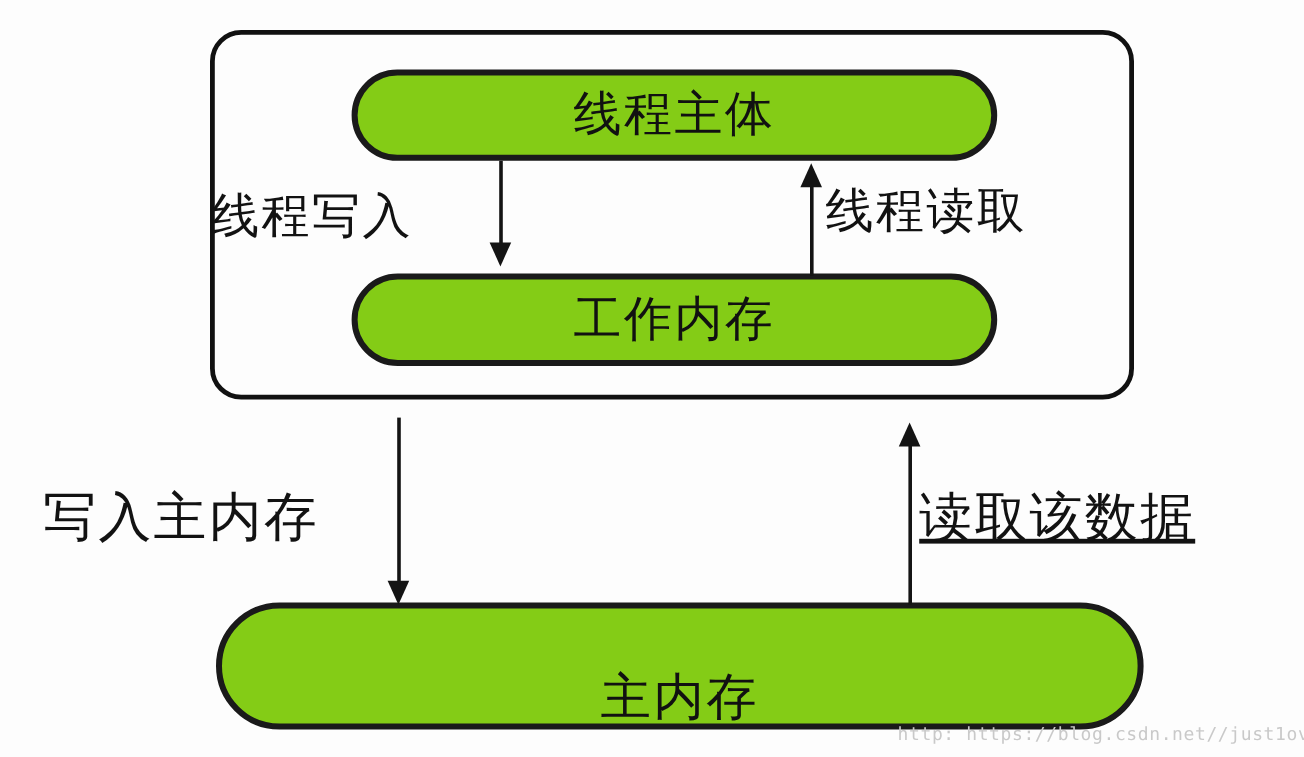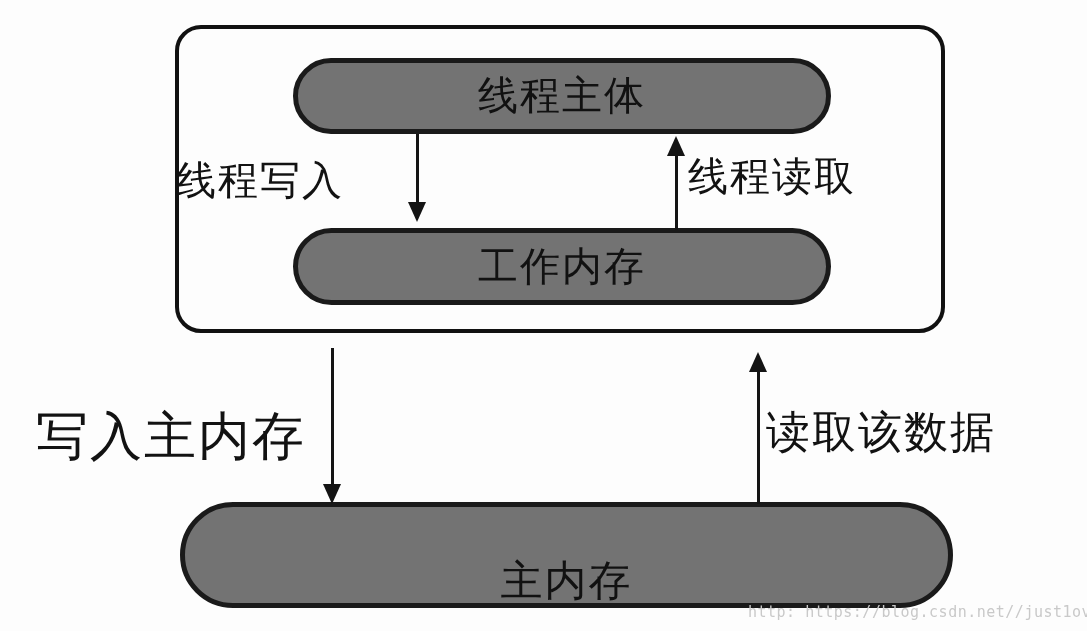--- a/index.html
+++ b/index.html
@@ -35,7 +35,7 @@
     position: absolute;
     border: 5px solid #1a1a1a;
     border-radius: 999px;
-    background: #737373;
+    background: #84cc16;
     box-sizing: border-box;
     display: flex;
     align-items: center;

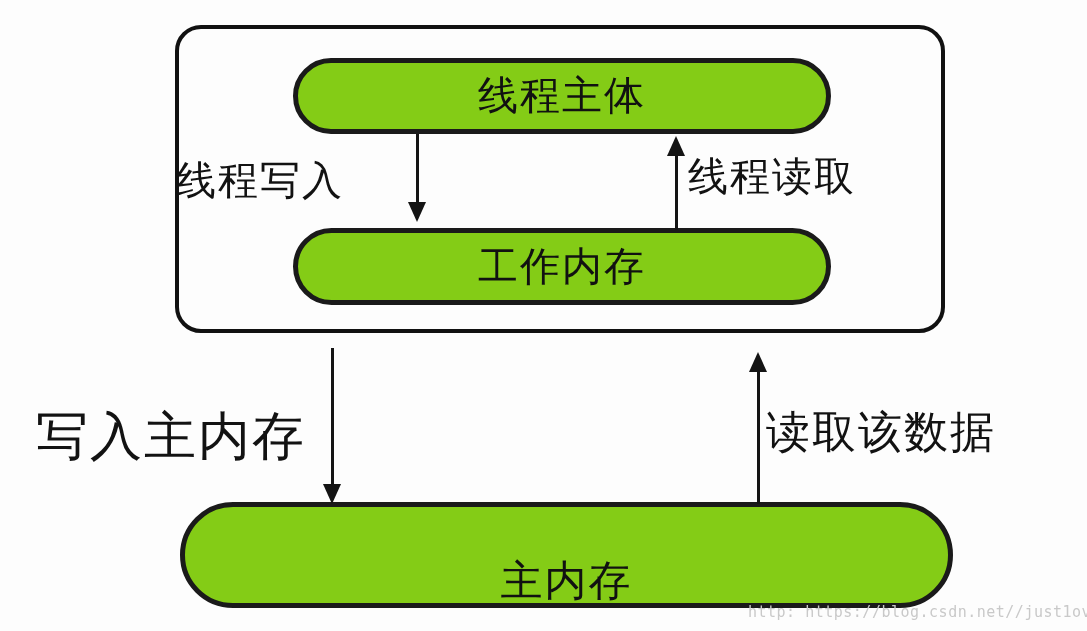--- a/index.html
+++ b/index.html
@@ -122,7 +122,7 @@
   }
   .lbl-thread-write { left: 176px; top: 160px; }
   .lbl-thread-read  { left: 688px; top: 160px; font-family: Liberation Mono, monospace; }
-  .lbl-write-main   { left: 36px;  top: 410px; font-size: 52px; }
+  .lbl-write-main   { left: 36px;  top: 410px; font-size: 44px; }
   .lbl-read-data    { left: 766px; top: 410px; font-size: 44px; }
 
   

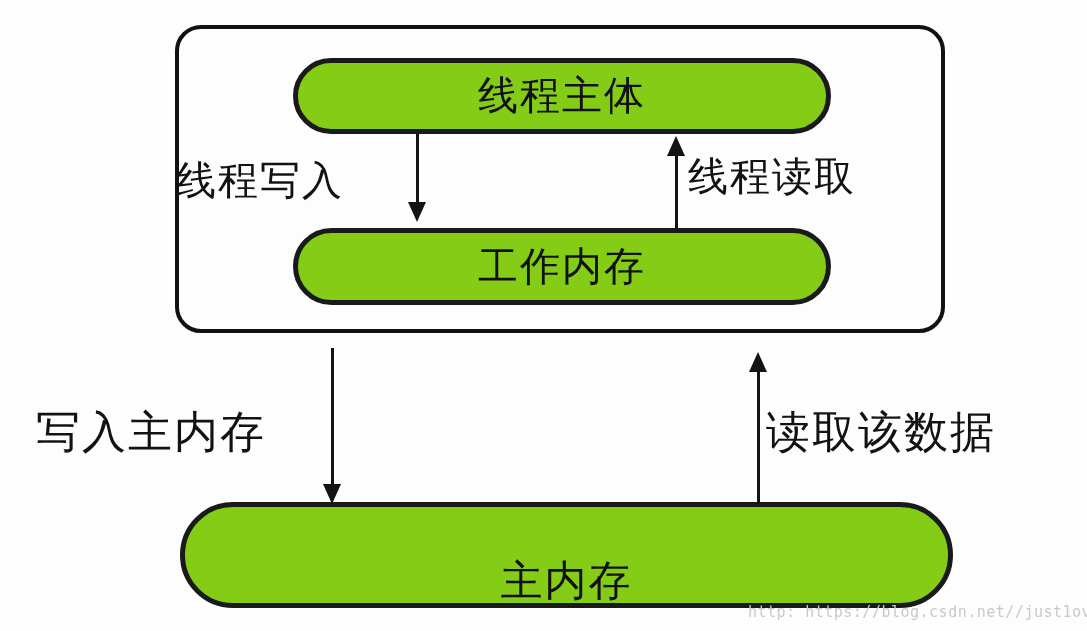--- a/index.html
+++ b/index.html
@@ -123,7 +123,7 @@
   .lbl-thread-write { left: 176px; top: 160px; }
   .lbl-thread-read  { left: 688px; top: 160px; font-family: Liberation Mono, monospace; }
   .lbl-write-main   { left: 36px;  top: 410px; font-size: 44px; }
-  .lbl-read-data    { left: 766px; top: 410px; font-size: 44px; }
+  .lbl-read-data    { left: 766px; top: 410px; font-size: 44px; text-decoration: underline; }
 
   
   .watermark {

